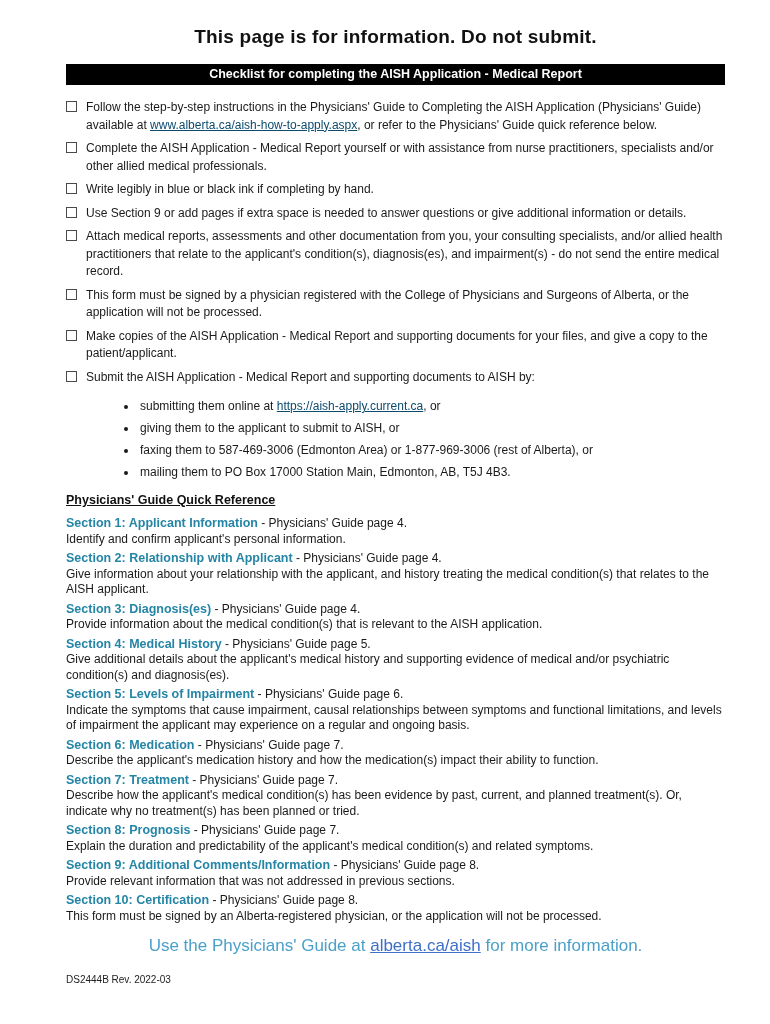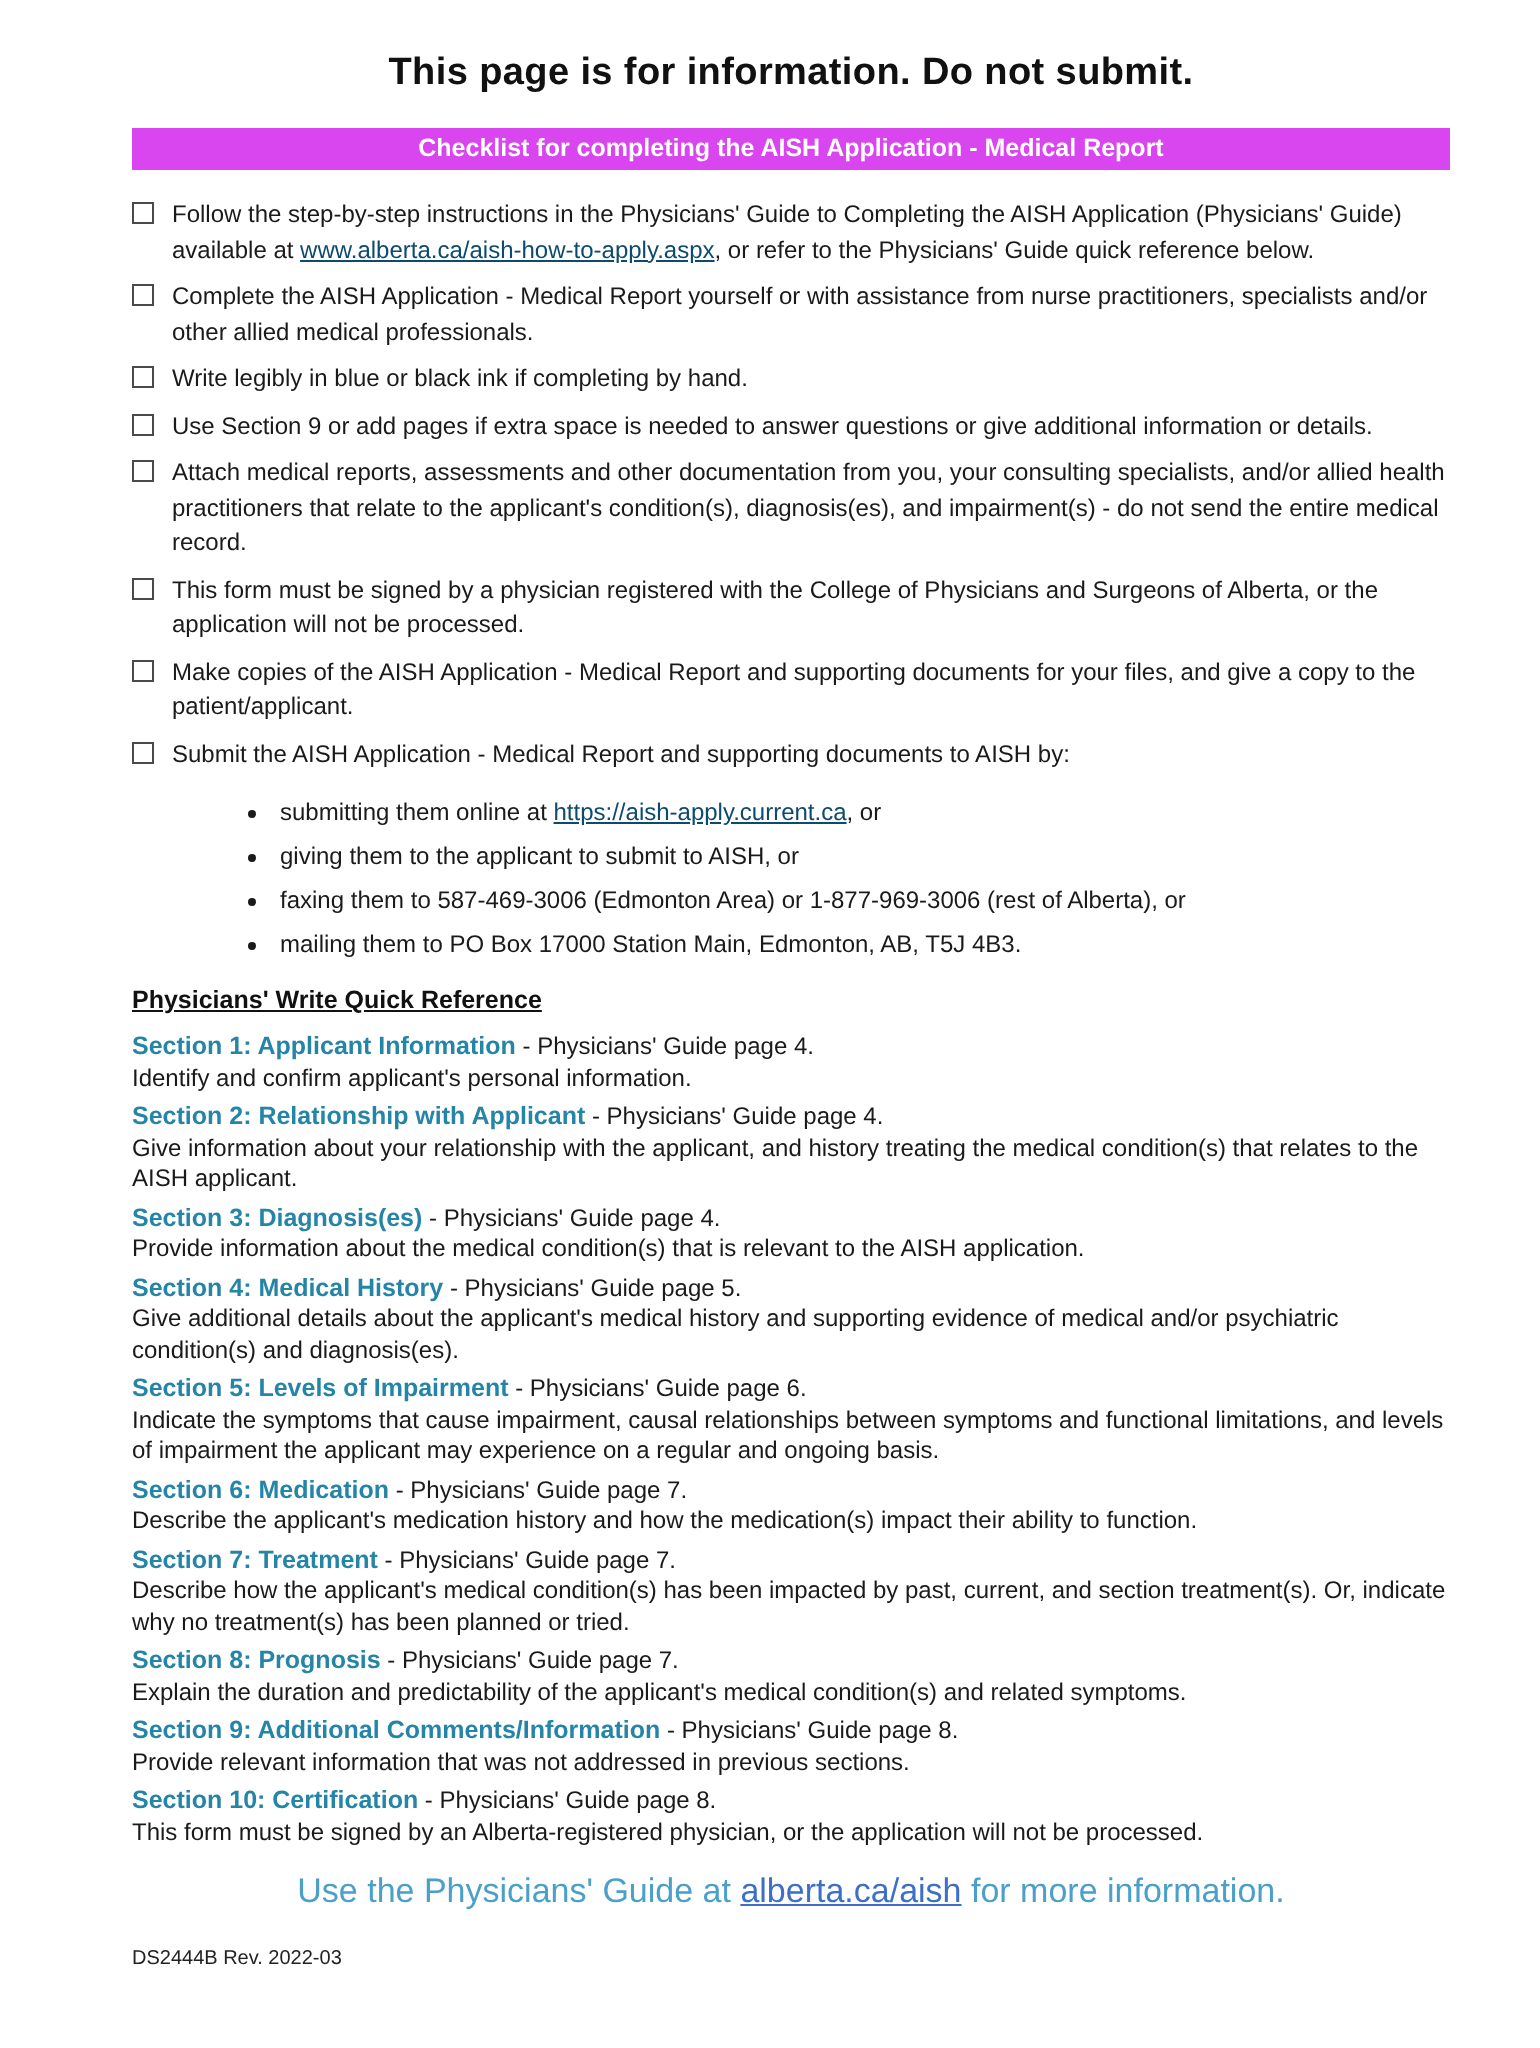--- a/index.html
+++ b/index.html
@@ -24,7 +24,7 @@
   }
 
   .banner {
-    background: #d946ef;
+    background: #000000;
     color: #ffffff;
     font-weight: bold;
     font-size: 12.5px;

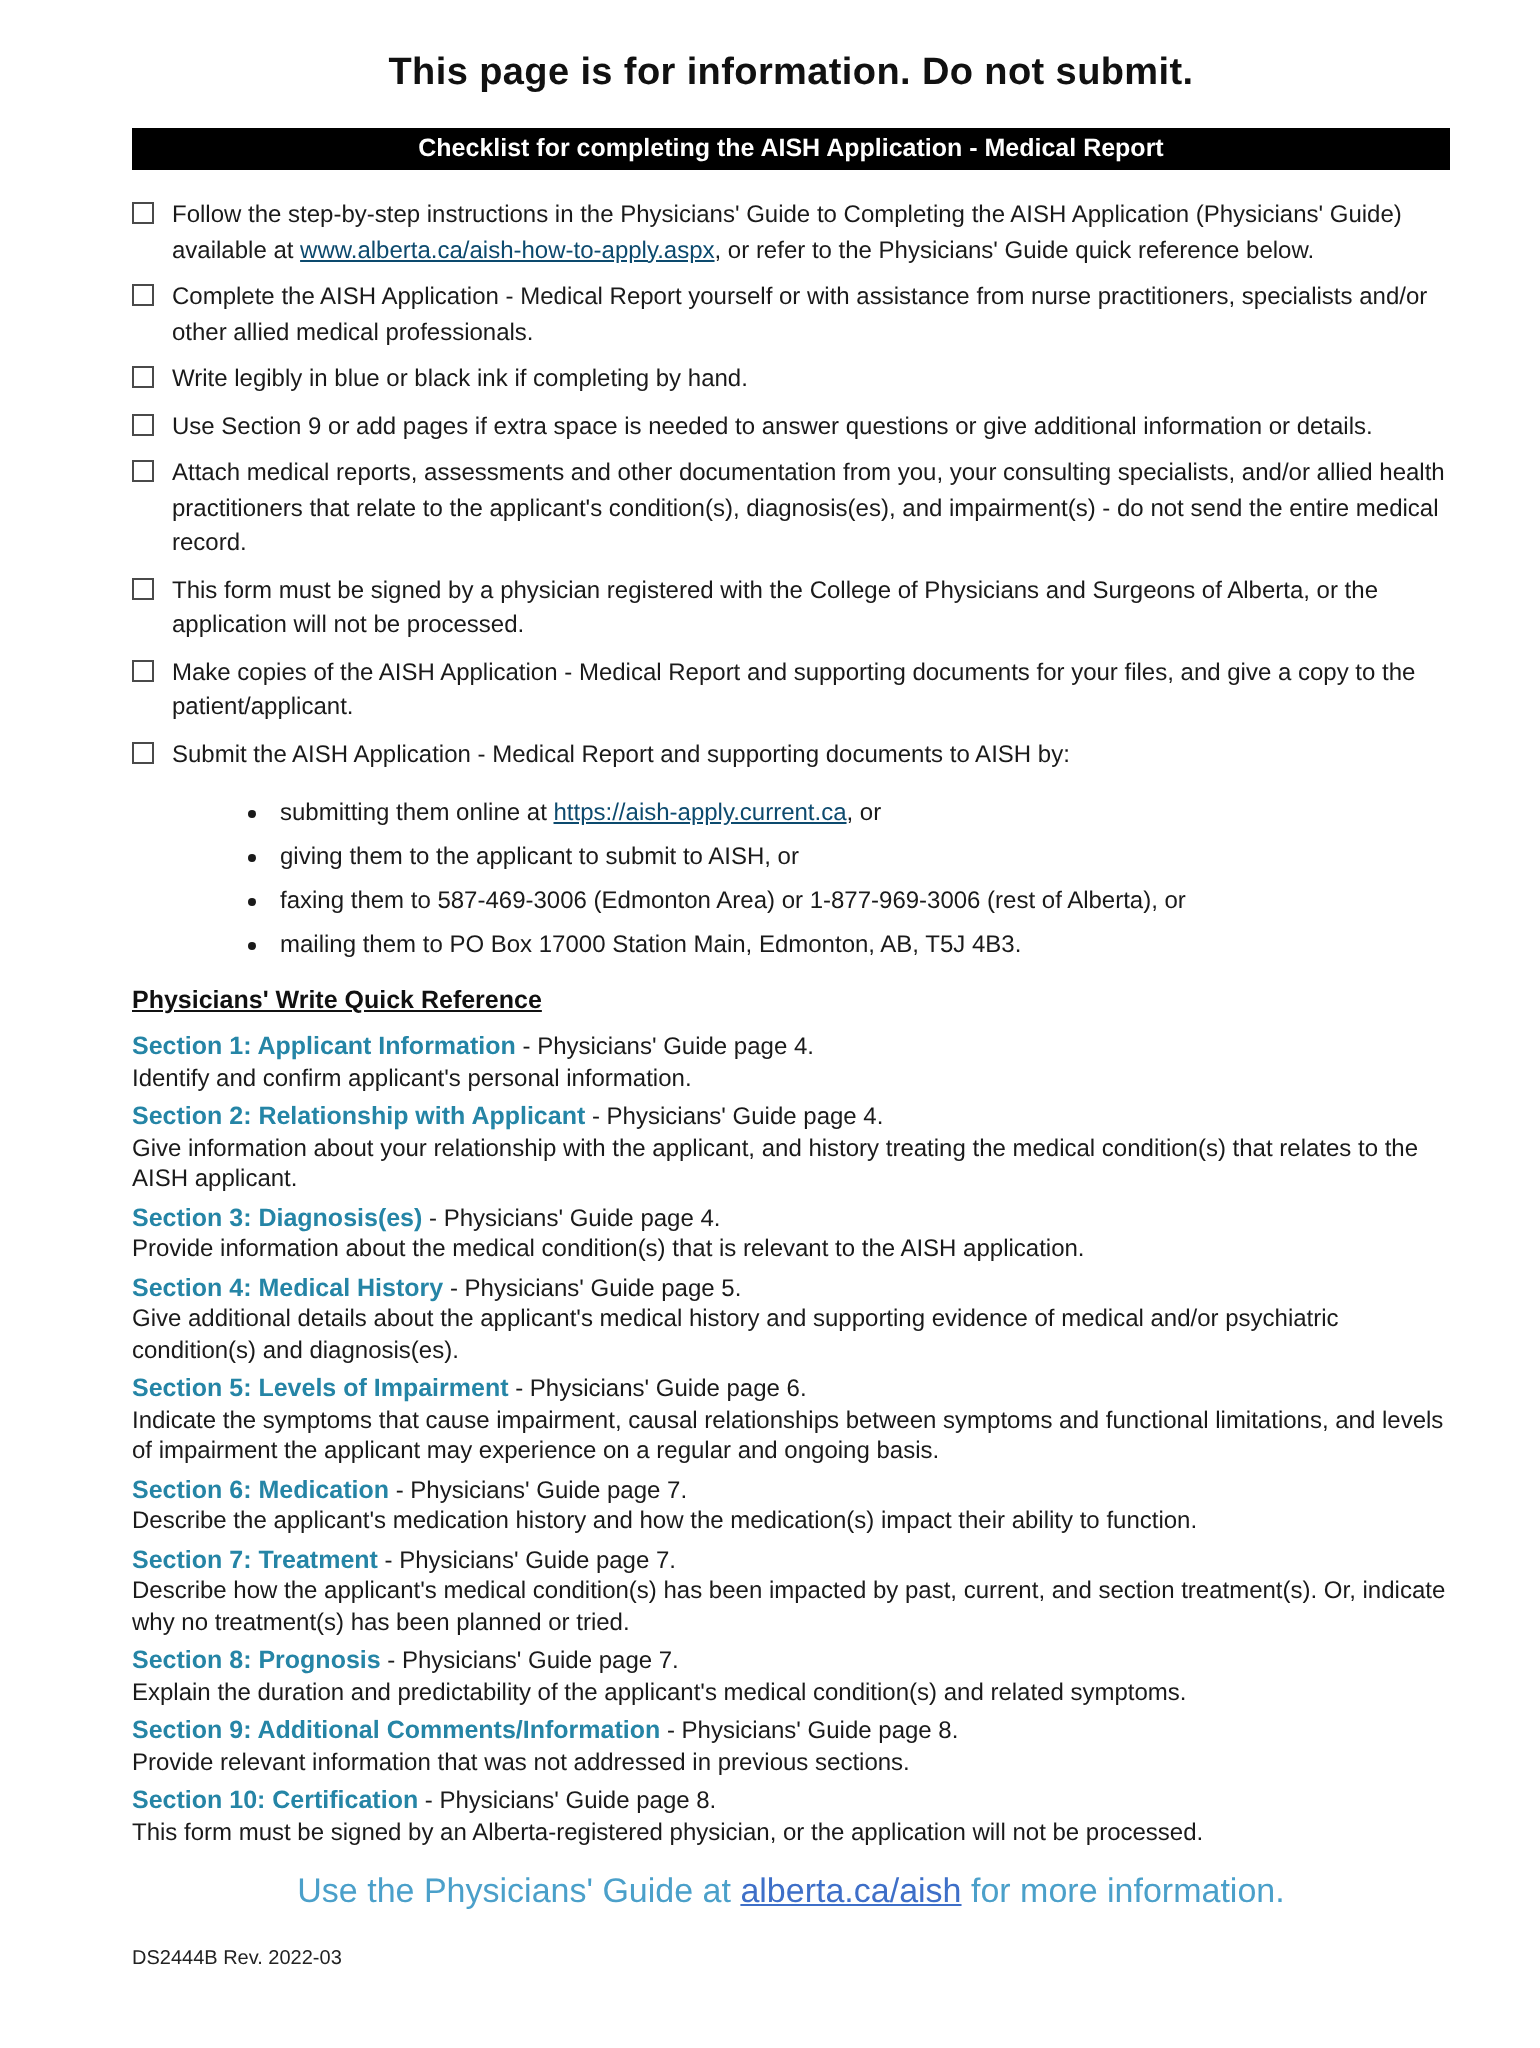--- a/index.html
+++ b/index.html
@@ -156,7 +156,7 @@
 
   </div>
 
-  <div class="qr-heading">Physicians' Write Quick Reference</div>
+  <div class="qr-heading">Physicians' Guide Quick Reference</div>
 
   <div>
 

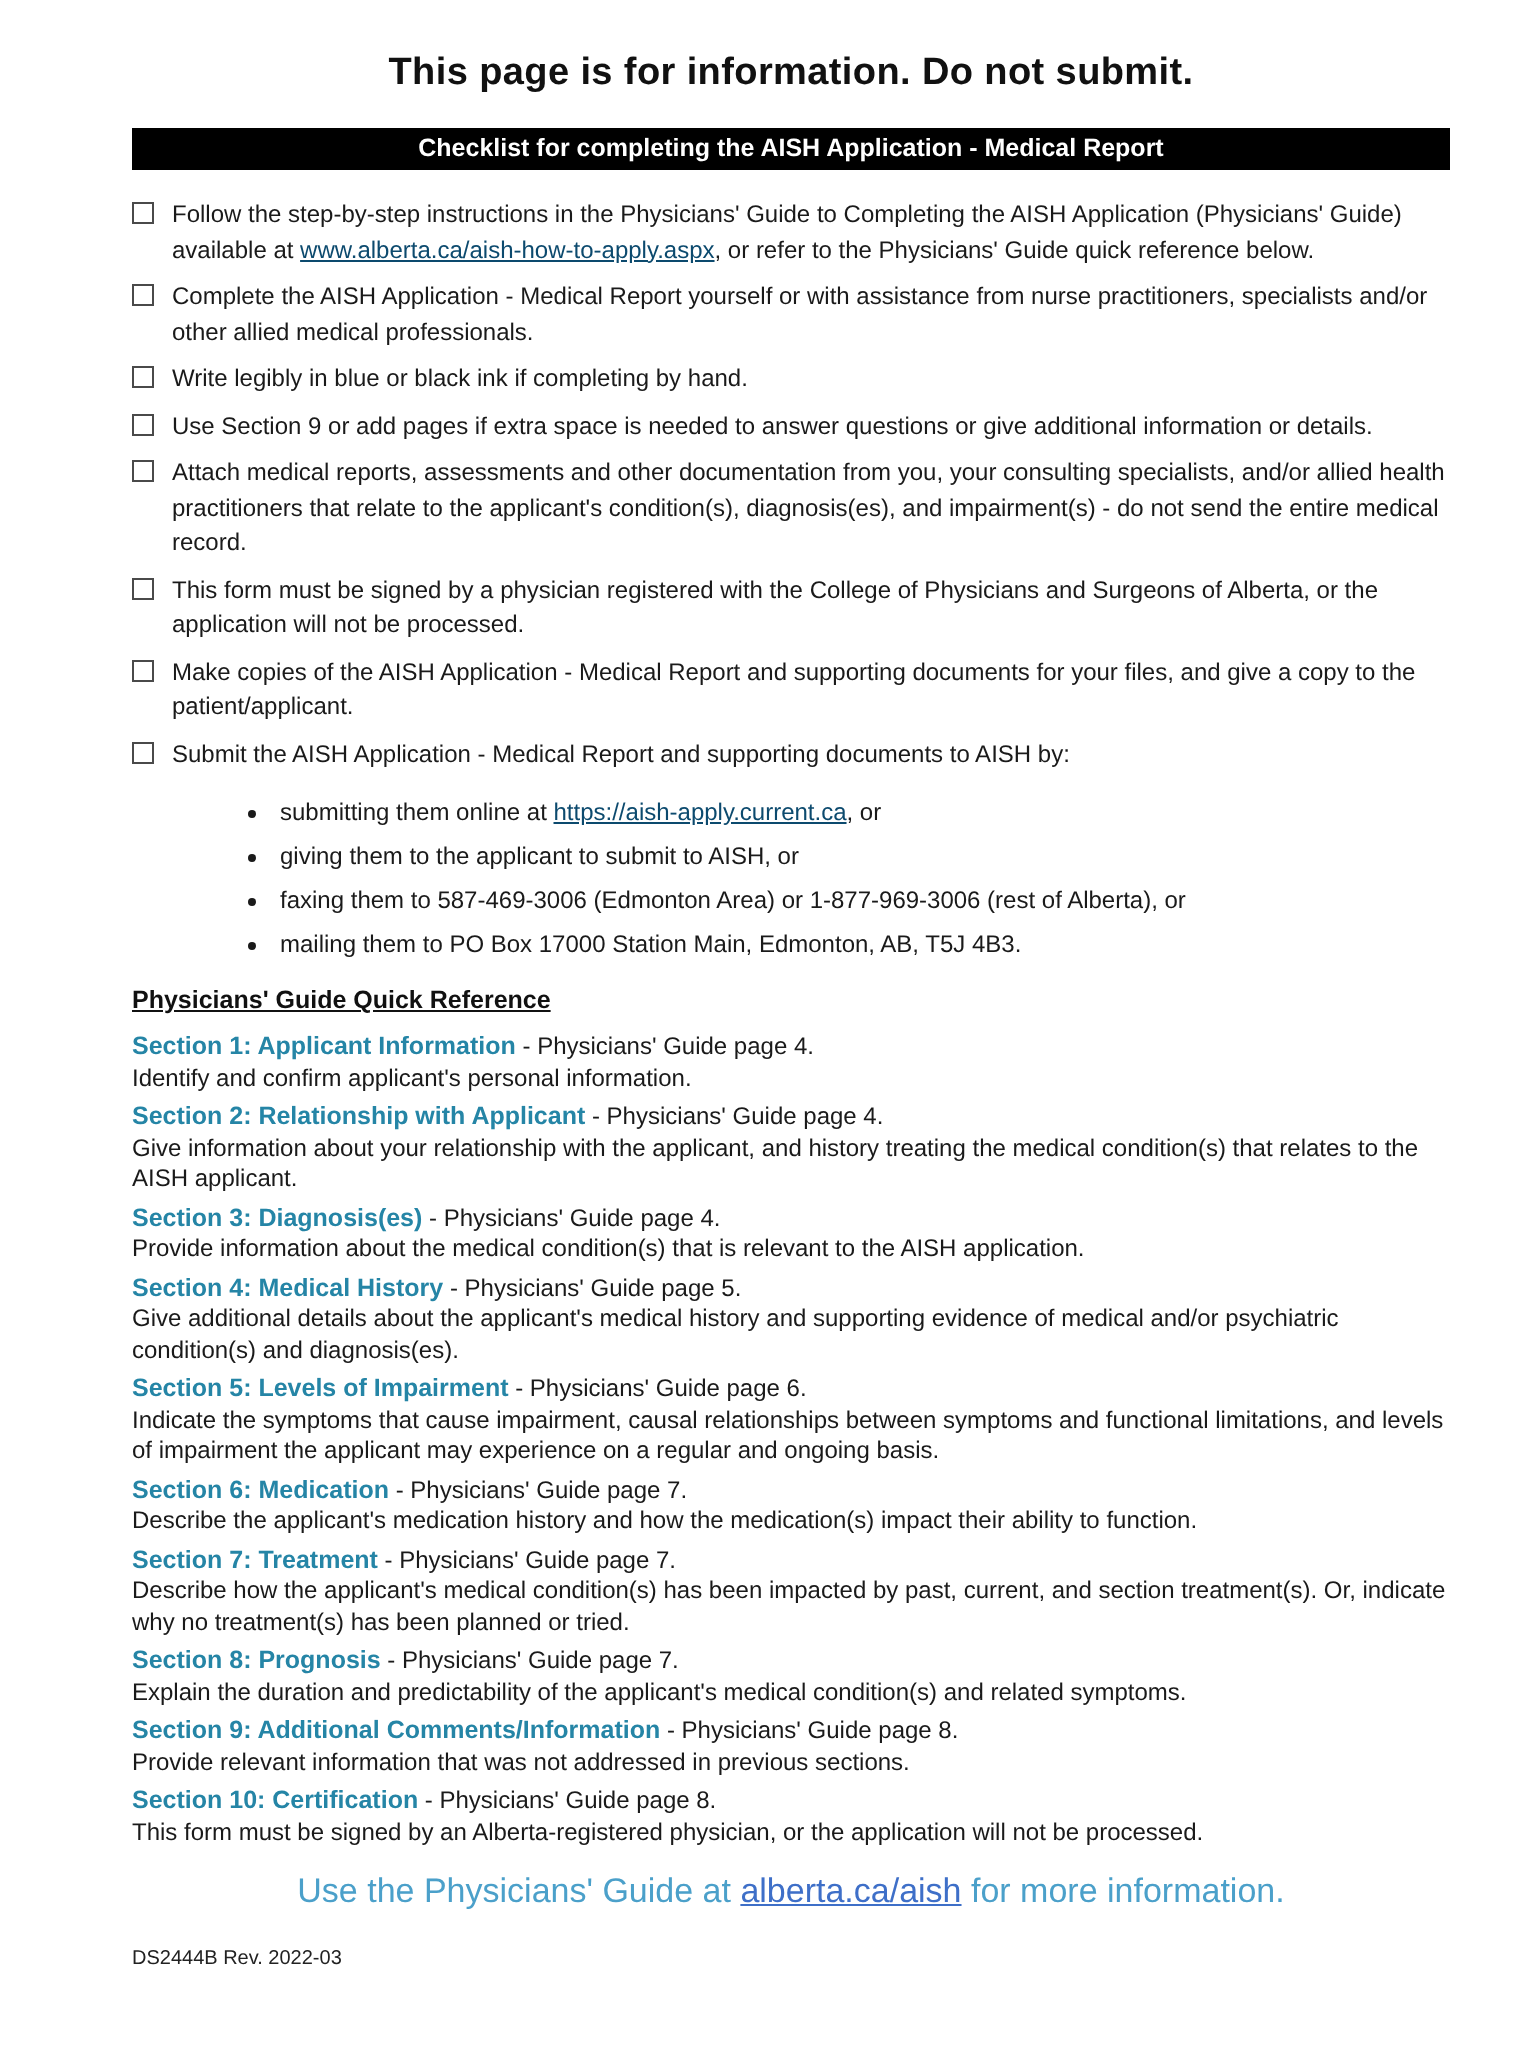--- a/index.html
+++ b/index.html
@@ -192,7 +192,7 @@
 
     <div class="section">
       <span class="section-title">Section 7: Treatment</span><span class="section-pageref"> - Physicians' Guide page 7.</span>
-      <div class="section-desc">Describe how the applicant's medical condition(s) has been impacted by past, current, and section treatment(s). Or, indicate why no treatment(s) has been planned or tried.</div>
+      <div class="section-desc">Describe how the applicant's medical condition(s) has been evidence by past, current, and planned treatment(s). Or, indicate why no treatment(s) has been planned or tried.</div>
     </div>
 
     <div class="section">

